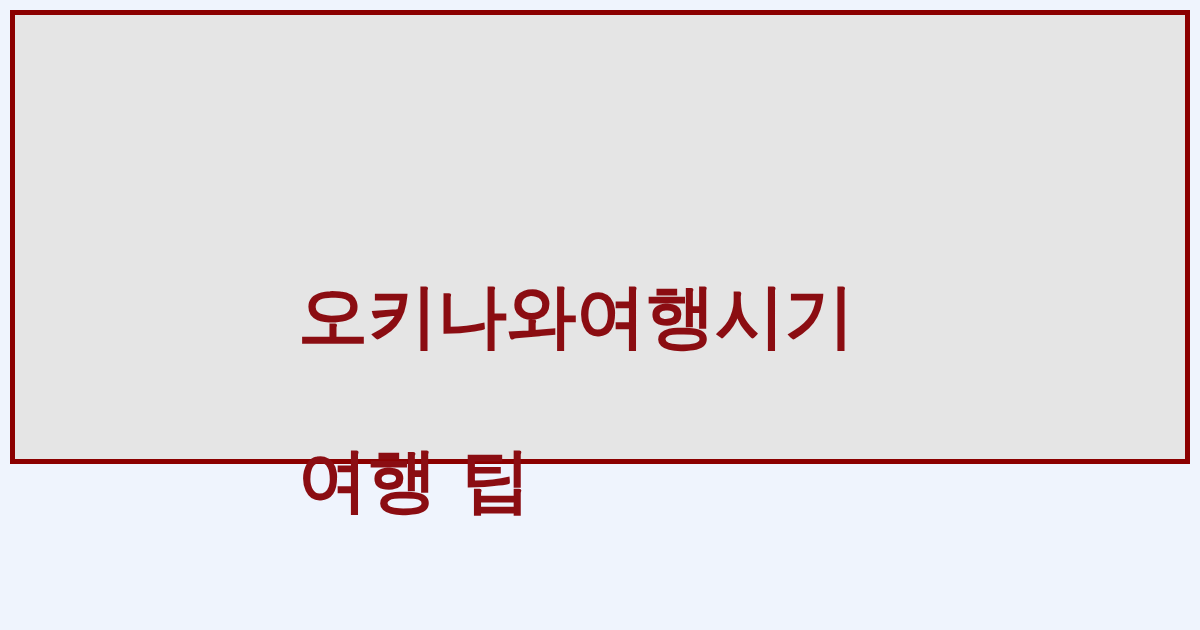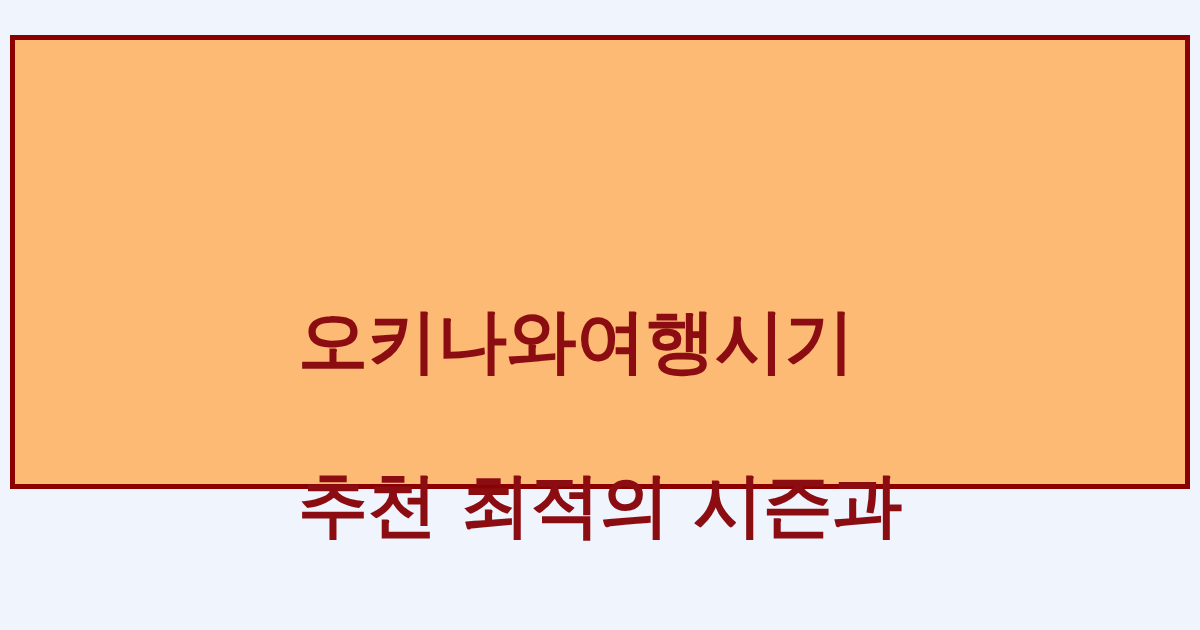--- a/index.html
+++ b/index.html
@@ -71,7 +71,7 @@
 
 <div class="thumbnail-canvas" style="background: rgb(239, 244, 253); width: 1200px; height: 630px;">
 
-  <div class="frame" style="border: 5px solid rgb(139, 0, 0); inset: 10px; width: 1180px; height: 454px; background: #fdba74; margin-top: 25px;">
+  <div class="frame" style="border: 5px solid rgb(139, 0, 0); inset: 10px; width: 1180px; height: 454px; background: #e5e5e5;">
 
     <div class="headline-block">
 

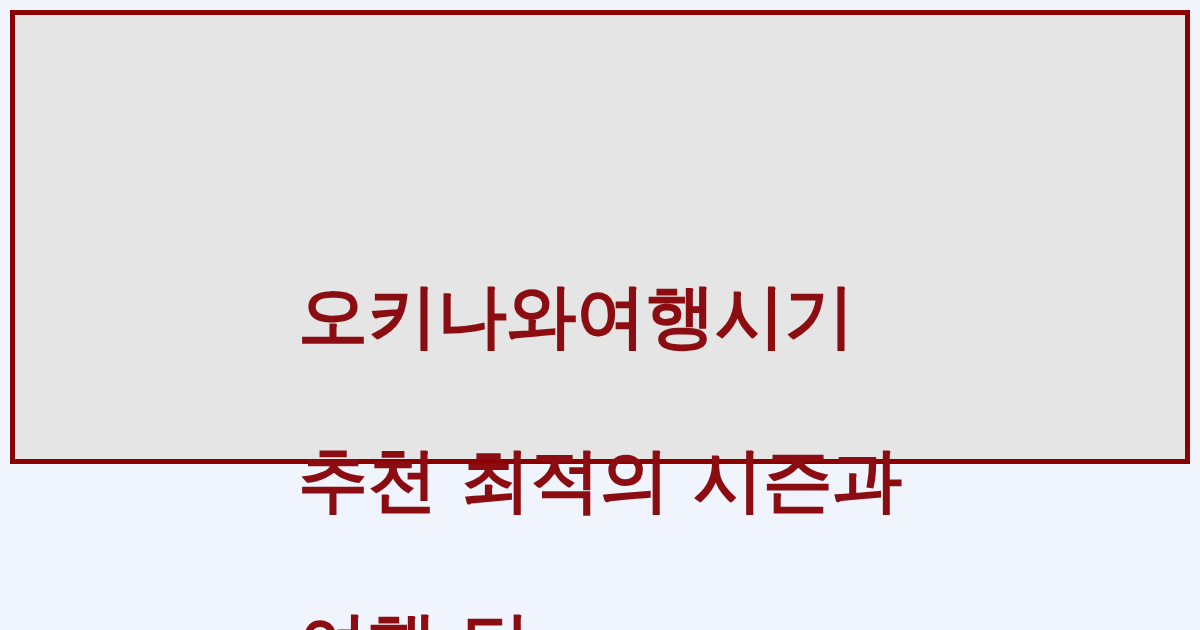--- a/index.html
+++ b/index.html
@@ -77,7 +77,6 @@
 
       <h1 class="headline" style="color: rgb(139, 13, 18); font-size: 70px; line-height: 82px; text-align: left;">
         <span class="headline-line">오키나와여행시기</span>
-        <span class="headline-line">추천 최적의 시즌과</span>
         <span class="headline-line">여행 팁</span>
       </h1>
 

